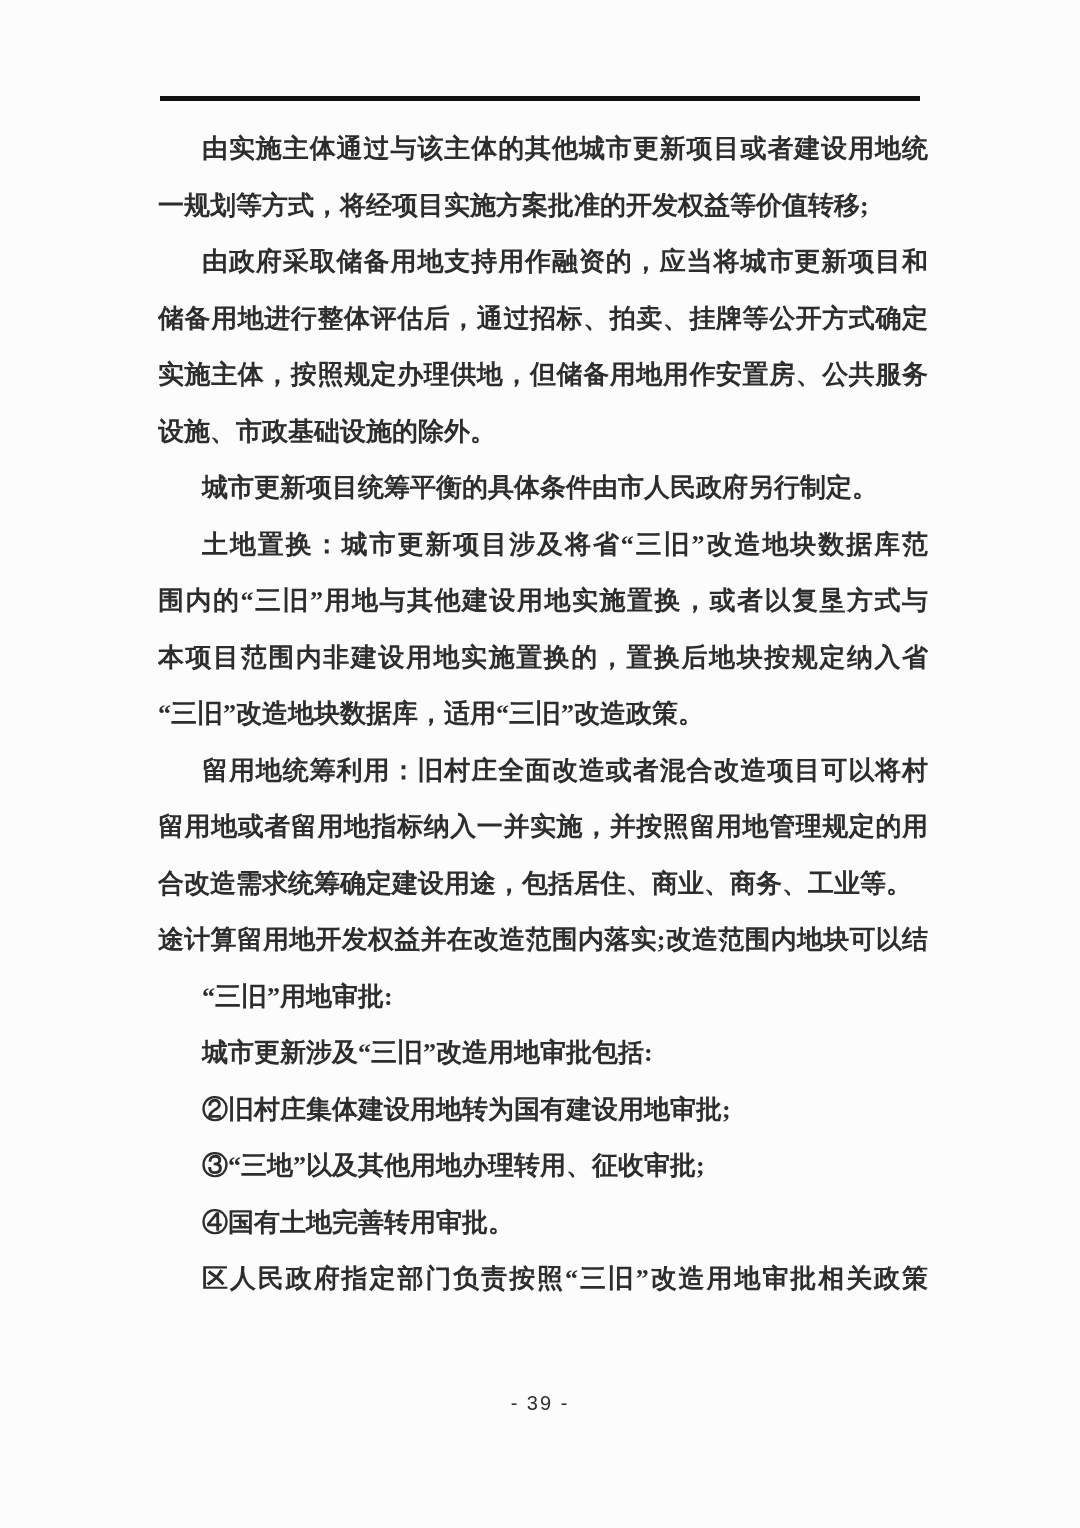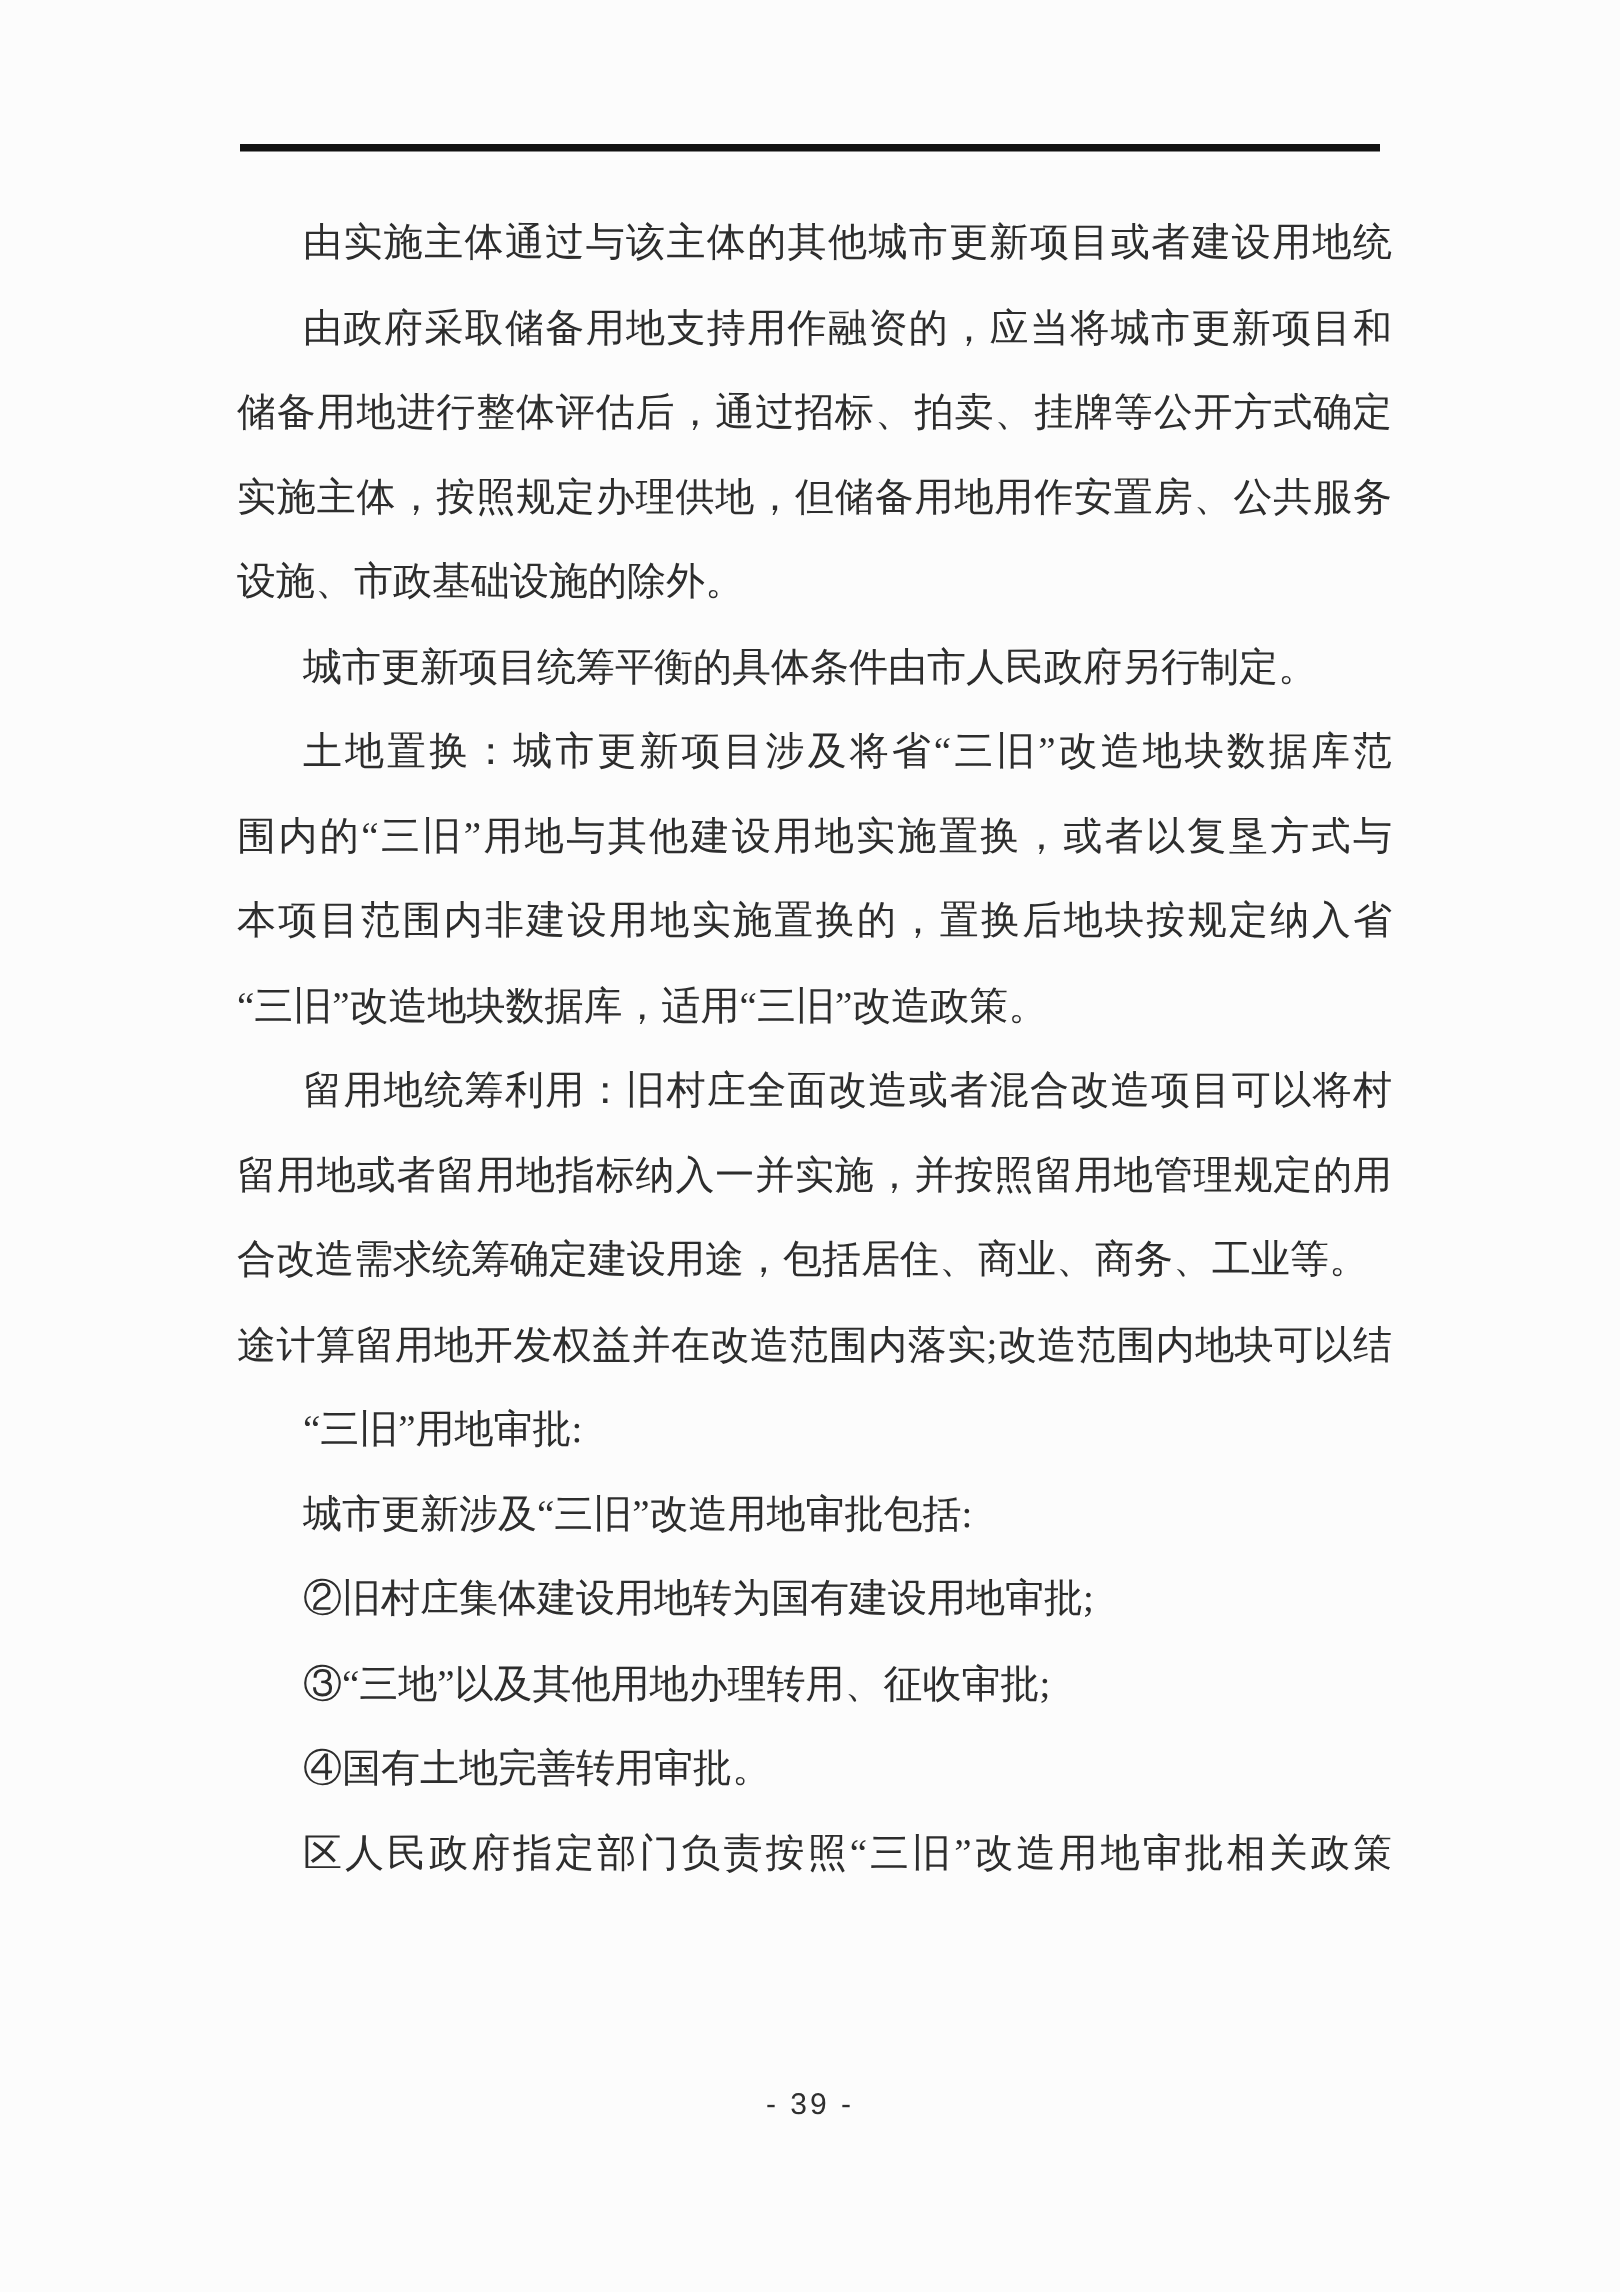--- a/index.html
+++ b/index.html
@@ -31,11 +31,12 @@
   .content{
     position:absolute;
     left:158px;
-    top:134px;
+    top:121px;
     width:770px;
     color:var(--ink);
     font-size:26px;
     letter-spacing:0;
+    font-weight:bold;
   }
   .line{
     height:56.5px;

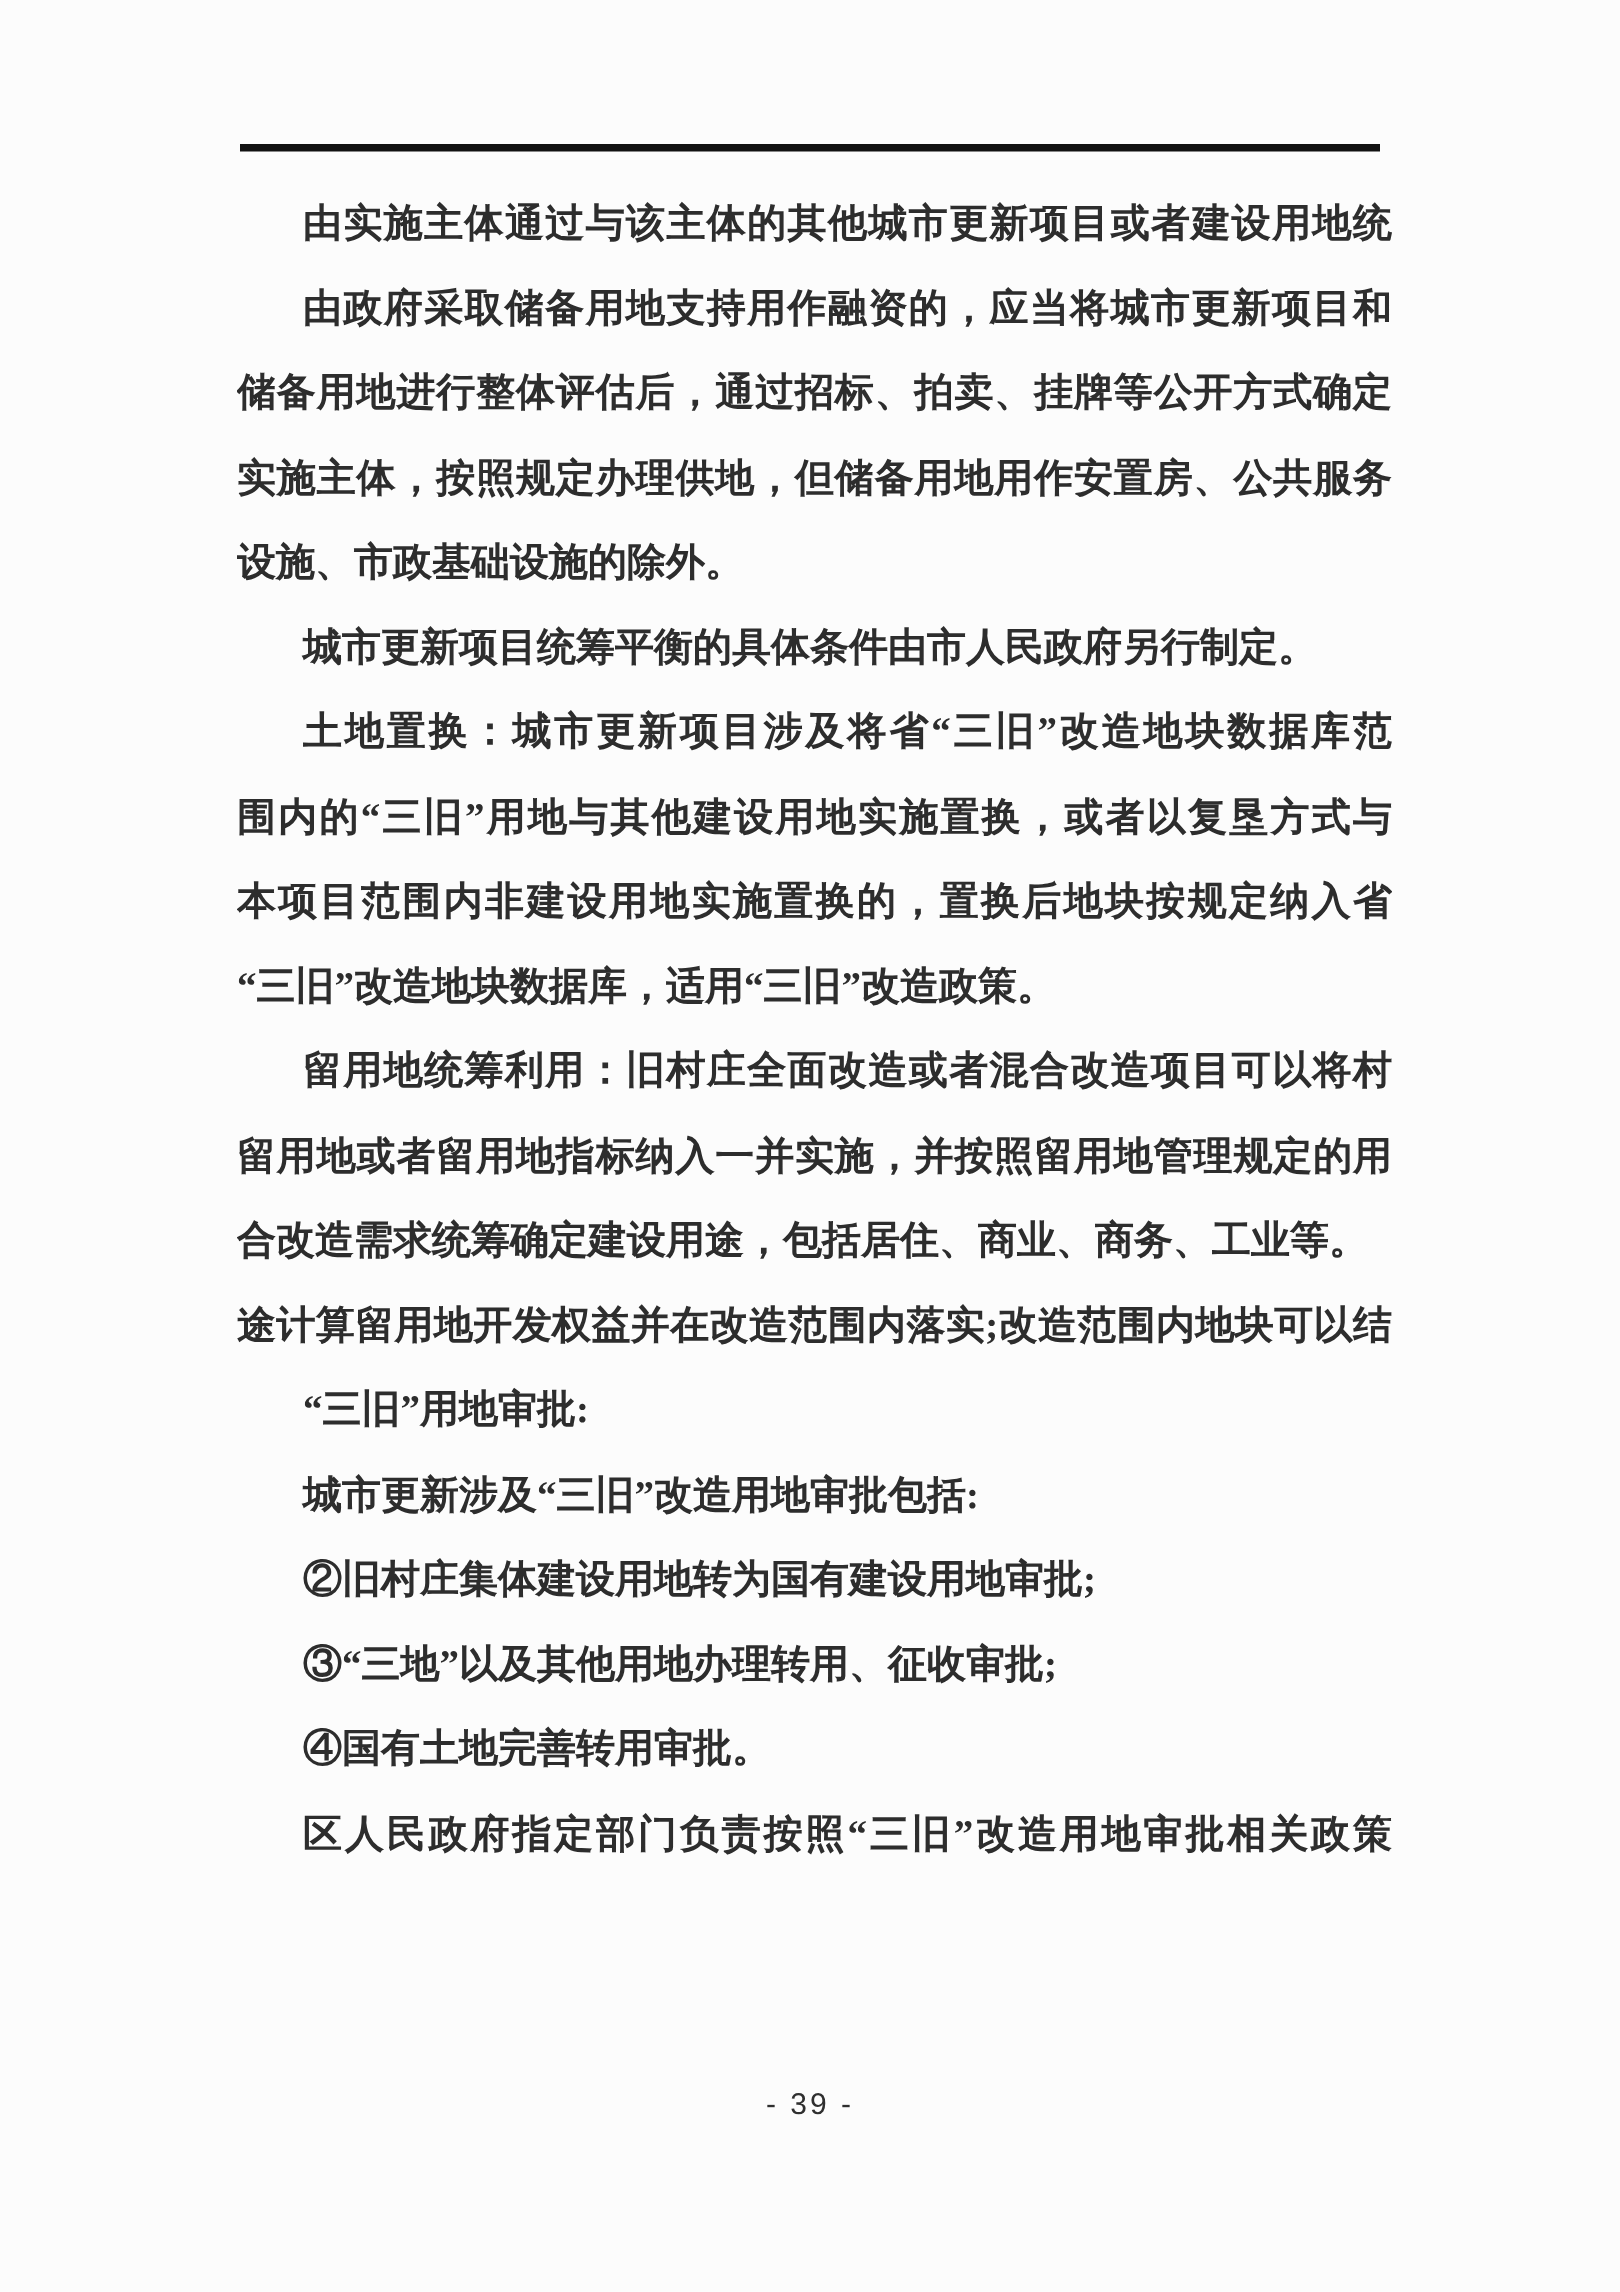--- a/index.html
+++ b/index.html
@@ -71,6 +71,7 @@
   <div class="content">
 
   <div class="line indent full">由实施主体通过与该主体的其他城市更新项目或者建设用地统</div>
+      <div class="line">一规划等方式，将经项目实施方案批准的开发权益等价值转移;</div>
       <div class="line indent full">由政府采取储备用地支持用作融资的，应当将城市更新项目和</div>
       <div class="line full">储备用地进行整体评估后，通过招标、拍卖、挂牌等公开方式确定</div>
       <div class="line full">实施主体，按照规定办理供地，但储备用地用作安置房、公共服务</div>

